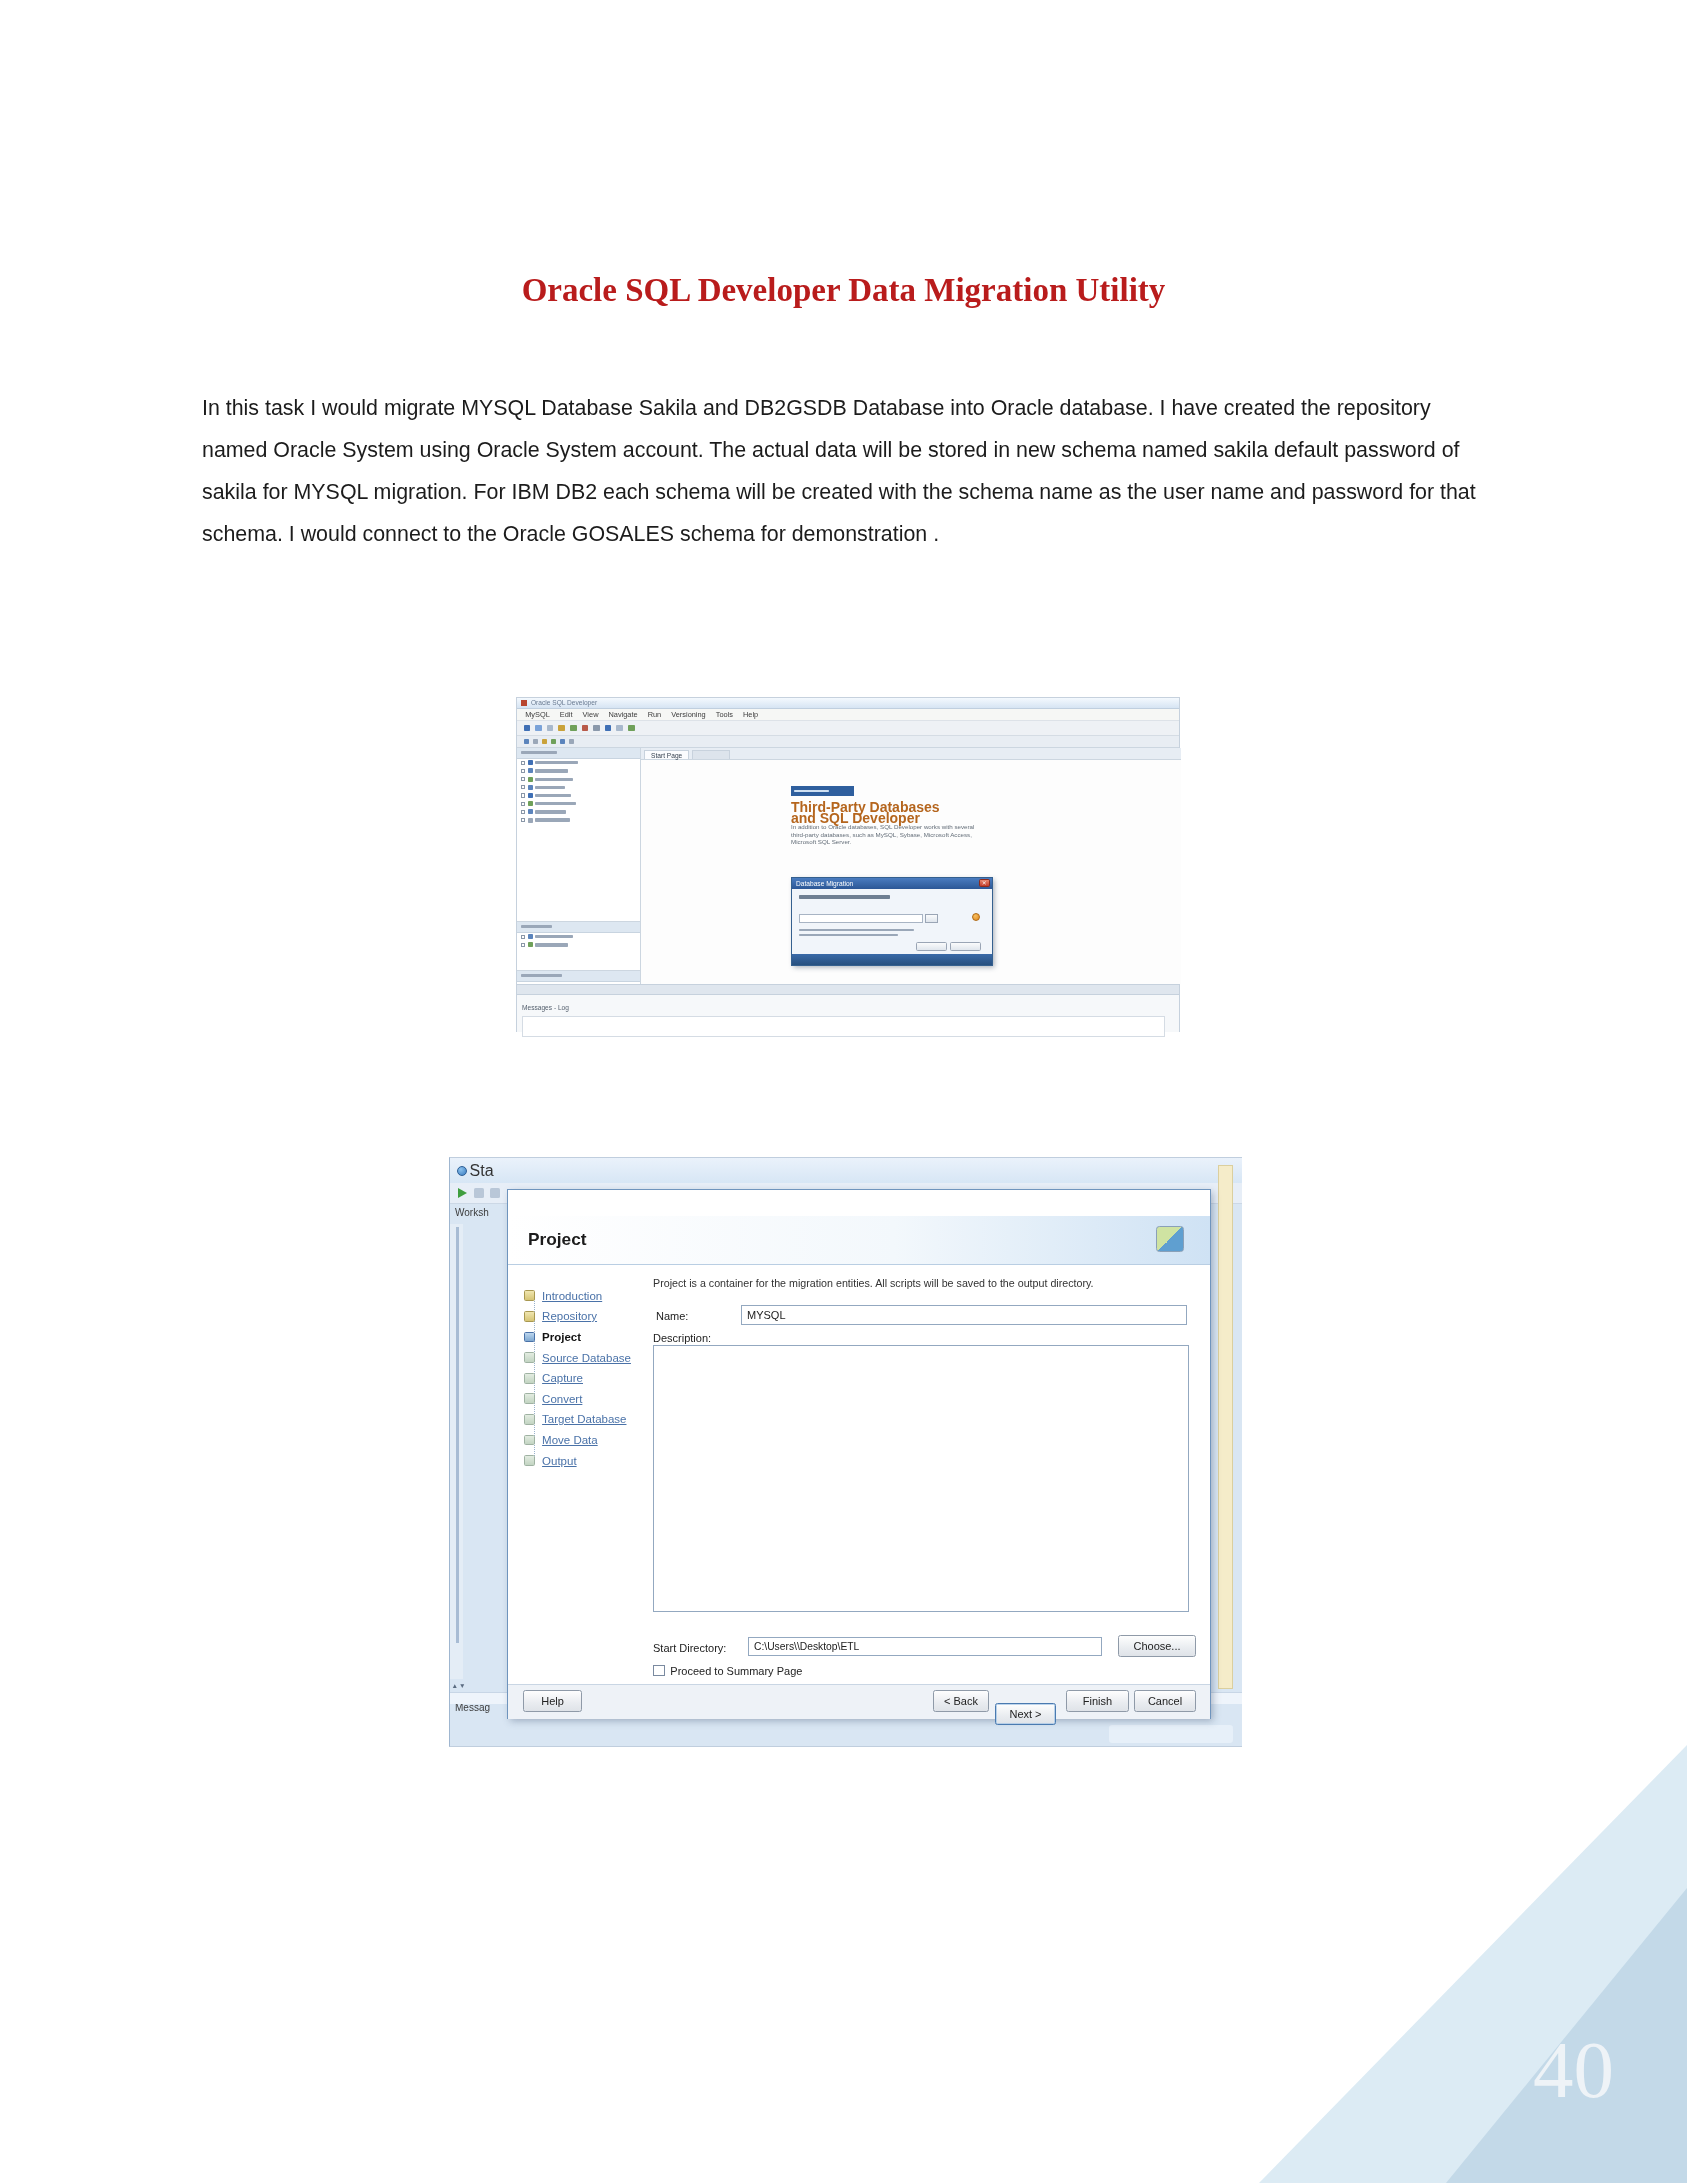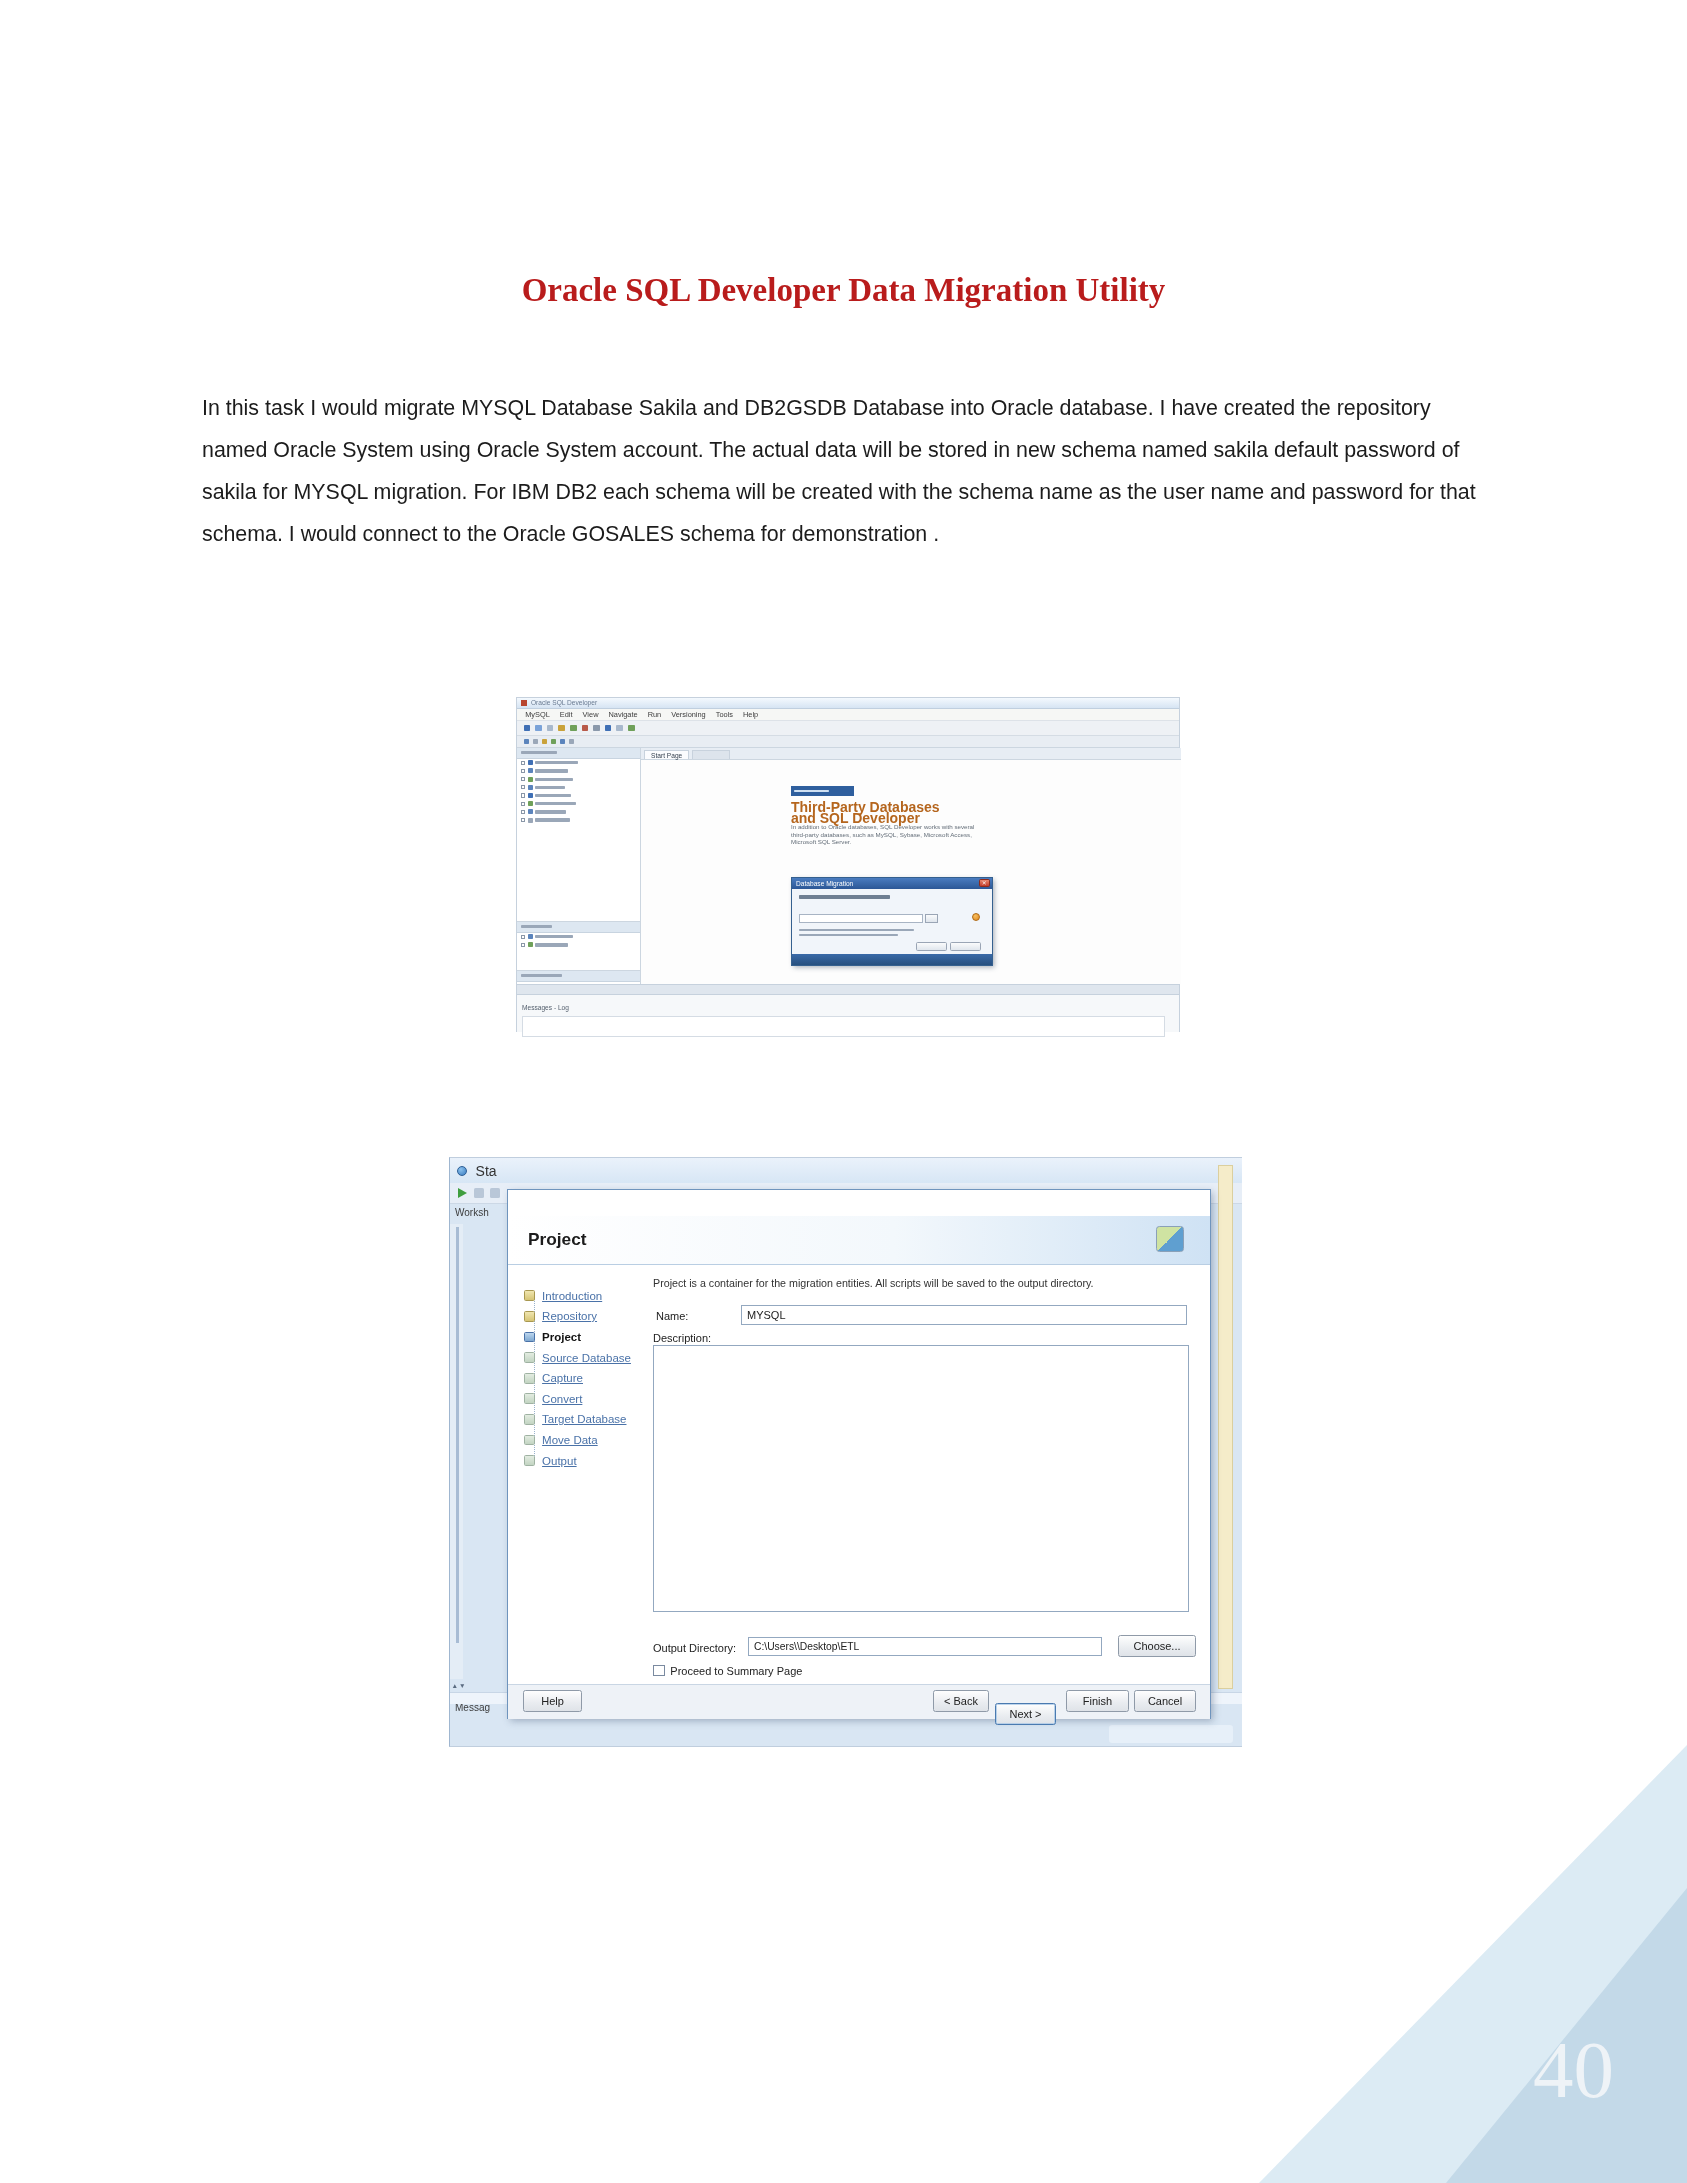--- a/index.html
+++ b/index.html
@@ -98,7 +98,7 @@
     background:linear-gradient(#eaf2fb,#d7e6f5); display:flex; align-items:center; padding-left:6.6px; }
   .s2-staricon { width:10px; height:10px; border-radius:50%;
     background:radial-gradient(circle at 35% 30%, #8cc2ee, #3a7cc0); border:0.8px solid #2d5f96; }
-  .s2-sta { font-size:14px; color:#333; margin-left:9px;text-align:center; }
+  .s2-sta { font-size:16px; color:#333; margin-left:3px;text-align:center; }
   .s2-toolbar { position:absolute; left:0; top:25px; width:100%; height:21.4px;
     background:#e7eef7; border-bottom:0.8px solid #ccd8e6; display:flex; align-items:center;
     gap:6.6px; padding-left:8.2px; }

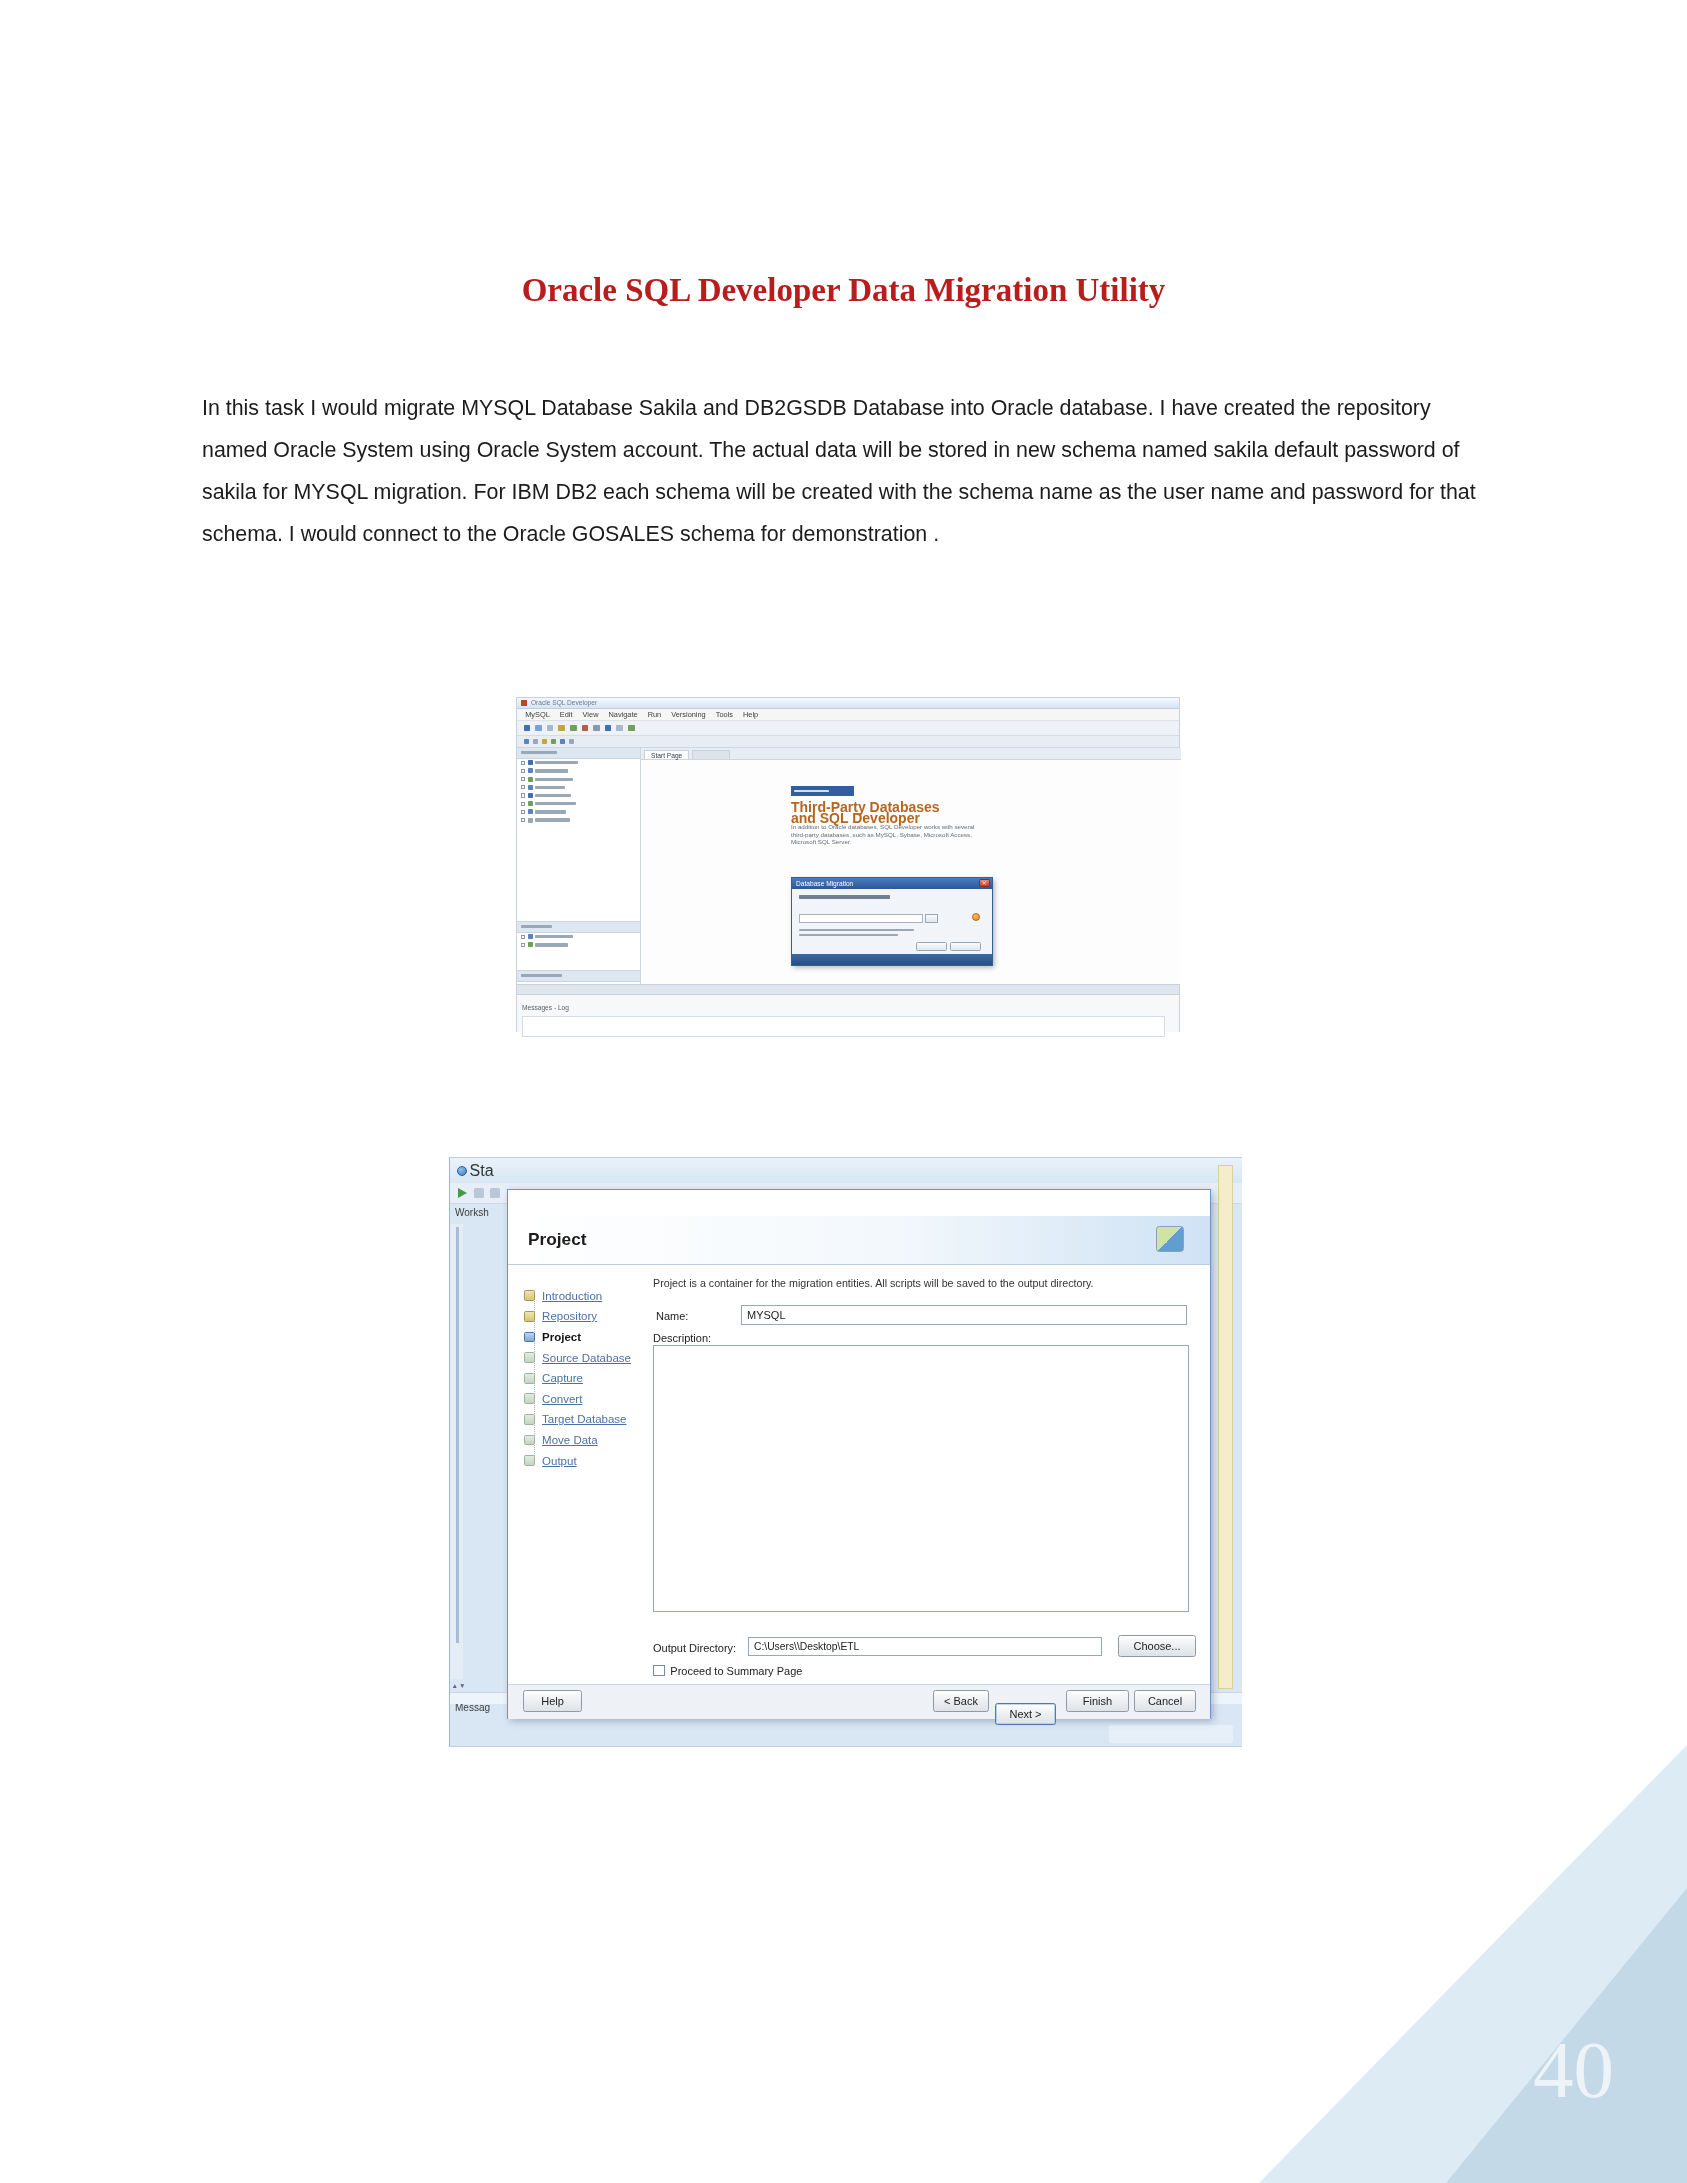--- a/index.html
+++ b/index.html
@@ -392,7 +392,7 @@
       <span class="wz-lbl l-desc">Description:</span>
       <textarea class="wz-descbox" style=""></textarea>
 
-      <span class="wz-lbl l-out">Output Directory:</span>
+      <span class="wz-lbl l-out">Start Directory:</span>
       <input class="wz-field f-out" value="C:\Users\\Desktop\ETL" style="">
       <div class="wz-btn b-choose">Choose...</div>
 

